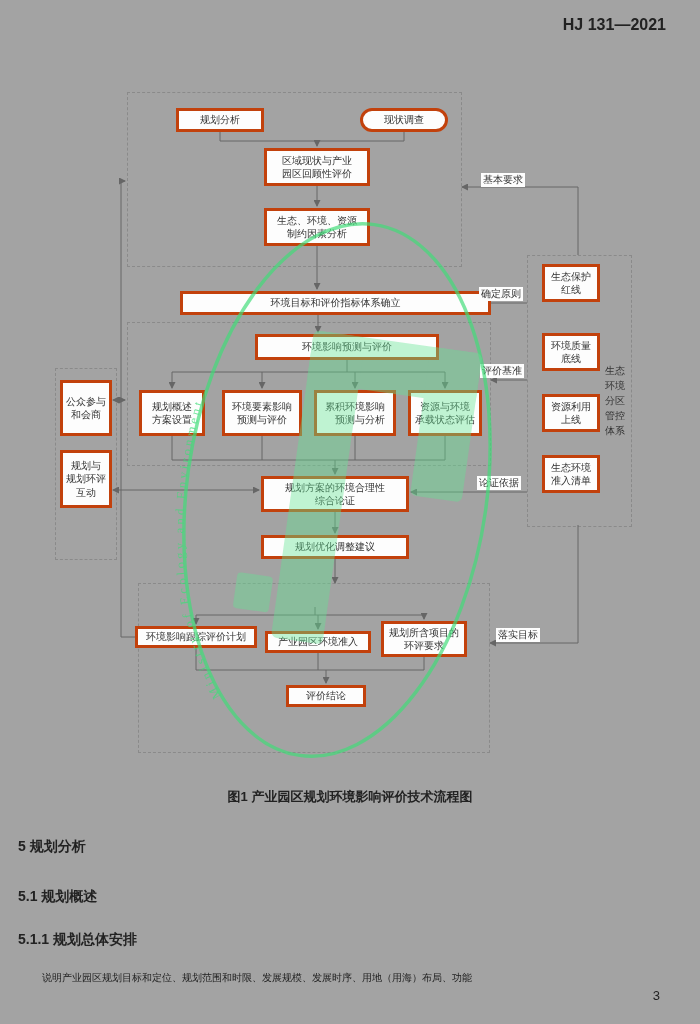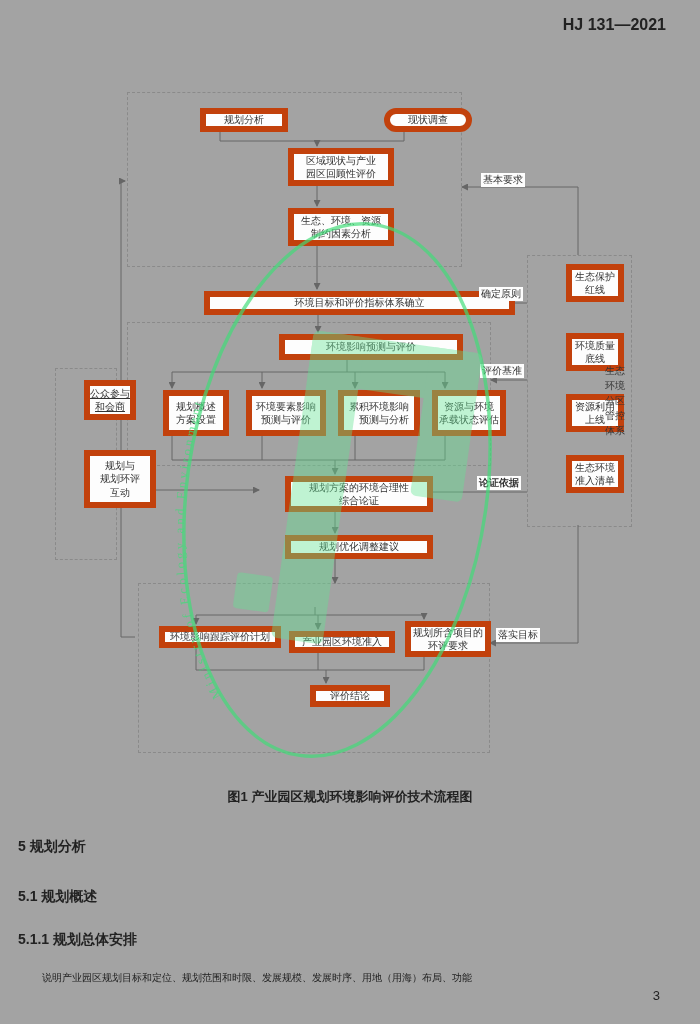--- a/index.html
+++ b/index.html
@@ -9,9 +9,9 @@
   .hdr{position:absolute;top:16px;right:34px;font-size:16px;font-weight:bold;color:#222;}
   .cont{position:absolute;border:1px dashed #8a8a8a;z-index:1;}
   .lines{position:absolute;left:0;top:0;z-index:2;}
-  .node{position:absolute;border:6px solid #c2410c;background:#fdfdfd;display:flex;
+  .node{position:absolute;border:3px solid #c2410c;background:#fdfdfd;display:flex;
         align-items:center;justify-content:center;text-align:center;font-size:10px;
-        line-height:1.35;color:#333;white-space:pre-line;z-index:3;box-sizing:border-box;margin-left:24px;}
+        line-height:1.35;color:#333;white-space:pre-line;z-index:3;box-sizing:border-box;}
   .nodeb{position:absolute;display:flex;align-items:center;justify-content:center;
         text-align:center;font-size:10px;line-height:1.5;color:#333;white-space:pre-line;z-index:3;}
   .slabel{position:absolute;font-size:10px;color:#333;z-index:3;background:#fdfdfd;padding:0 2px;}

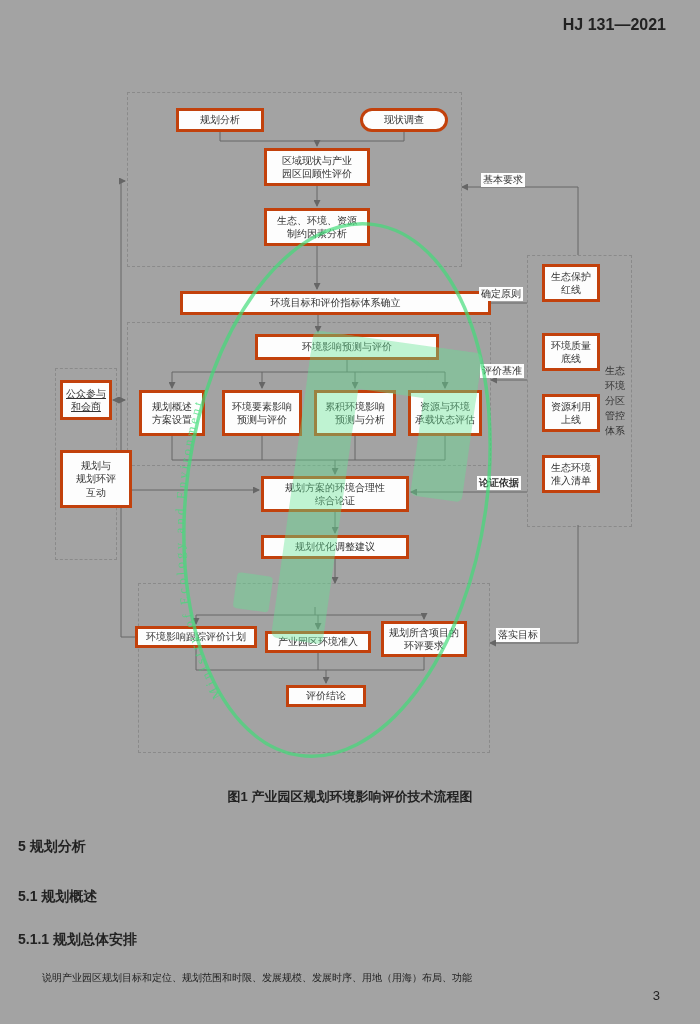--- a/index.html
+++ b/index.html
@@ -102,7 +102,7 @@
   <div class="node" style="left:381px;top:621px;width:86px;height:36px;">规划所含项目的
 环评要求</div>
   <div class="node" style="left:286px;top:685px;width:80px;height:22px;">评价结论</div>
-  <div class="node" style="left:60px;top:380px;width:52px;height:40px;text-decoration:underline;">公众参与
+  <div class="node" style="left:60px;top:380px;width:52px;height:56px;">公众参与
 和会商</div>
   <div class="node" style="left:60px;top:450px;width:72px;height:58px;">规划与
 规划环评

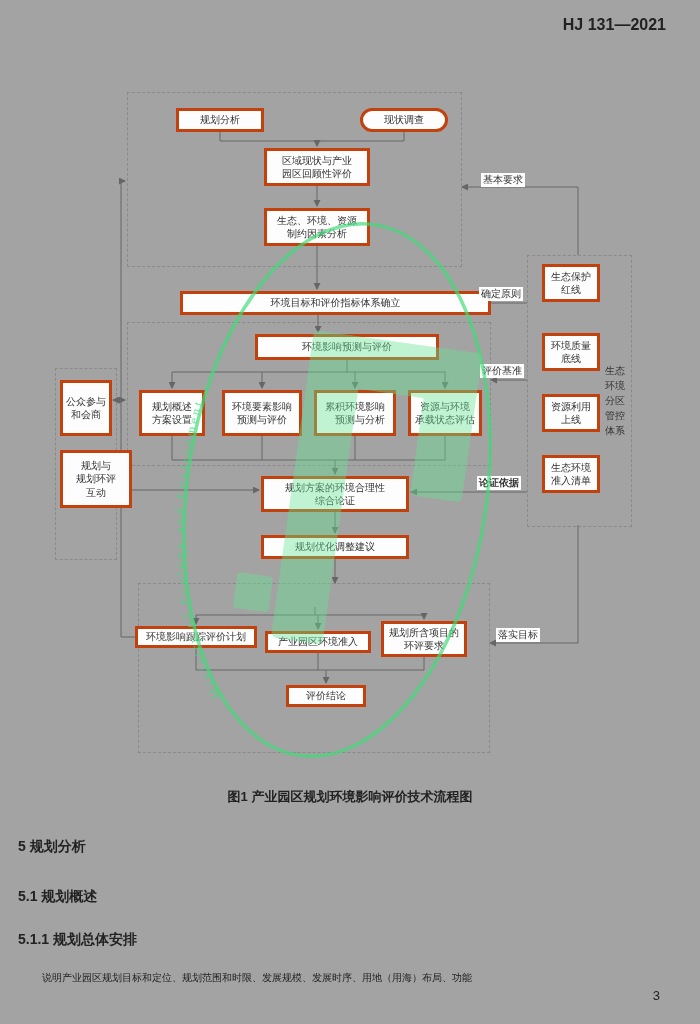--- a/index.html
+++ b/index.html
@@ -104,7 +104,7 @@
   <div class="node" style="left:286px;top:685px;width:80px;height:22px;">评价结论</div>
   <div class="node" style="left:60px;top:380px;width:52px;height:56px;">公众参与
 和会商</div>
-  <div class="node" style="left:60px;top:450px;width:72px;height:58px;">规划与
+  <div class="node" style="left:60px;top:450px;width:52px;height:58px;">规划与
 规划环评
 互动</div>
   <div class="node" style="left:542px;top:264px;width:58px;height:38px;">生态保护

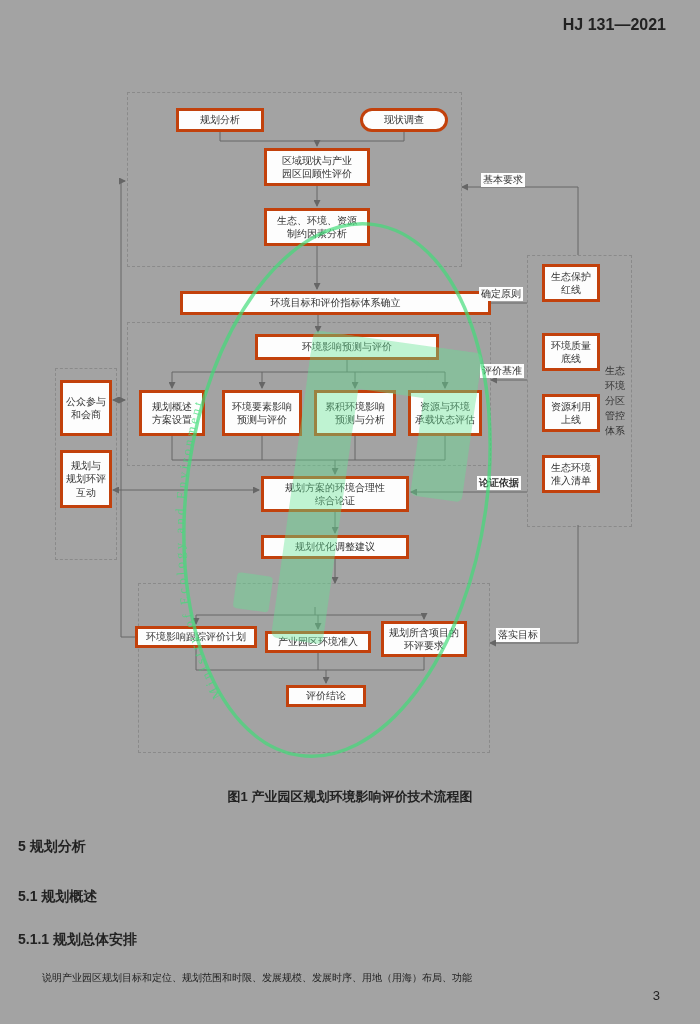--- a/index.html
+++ b/index.html
@@ -124,7 +124,7 @@
   <div class="slabel" style="left:481px;top:173px;">基本要求</div>
   <div class="slabel" style="left:479px;top:287px;">确定原则</div>
   <div class="slabel" style="left:480px;top:364px;">评价基准</div>
-  <div class="slabel" style="left:477px;top:476px;font-weight:bold;">论证依据</div>
+  <div class="slabel" style="left:477px;top:476px;">论证依据</div>
   <div class="slabel" style="left:496px;top:628px;">落实目标</div>
 
   <svg class="wm" width="700" height="1024">

